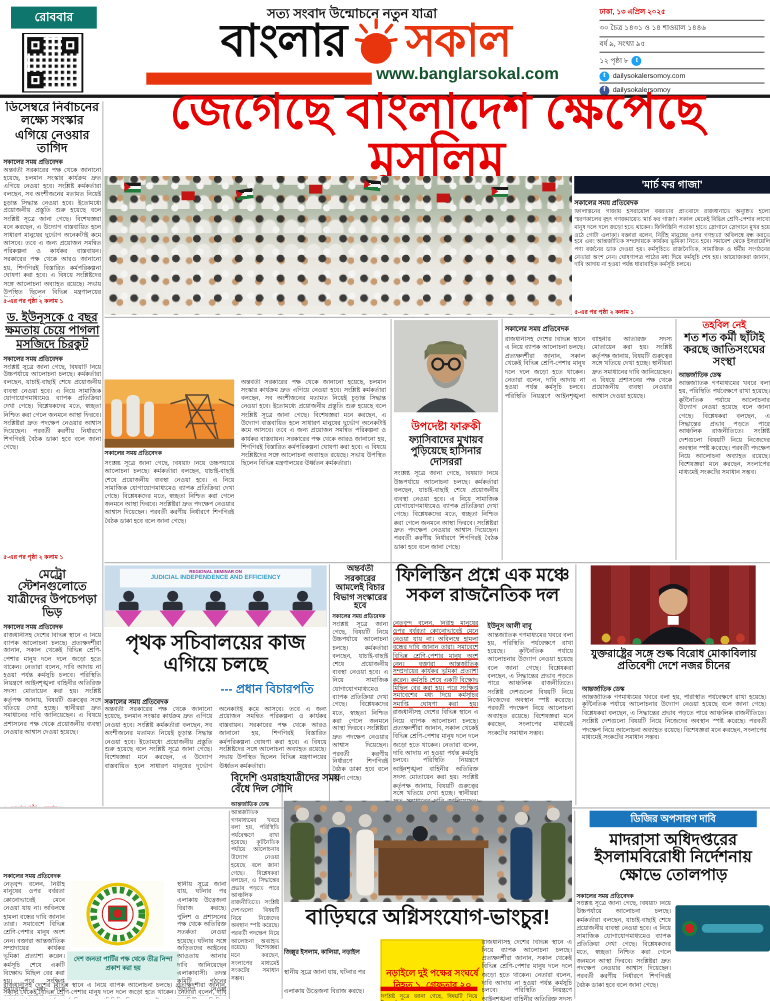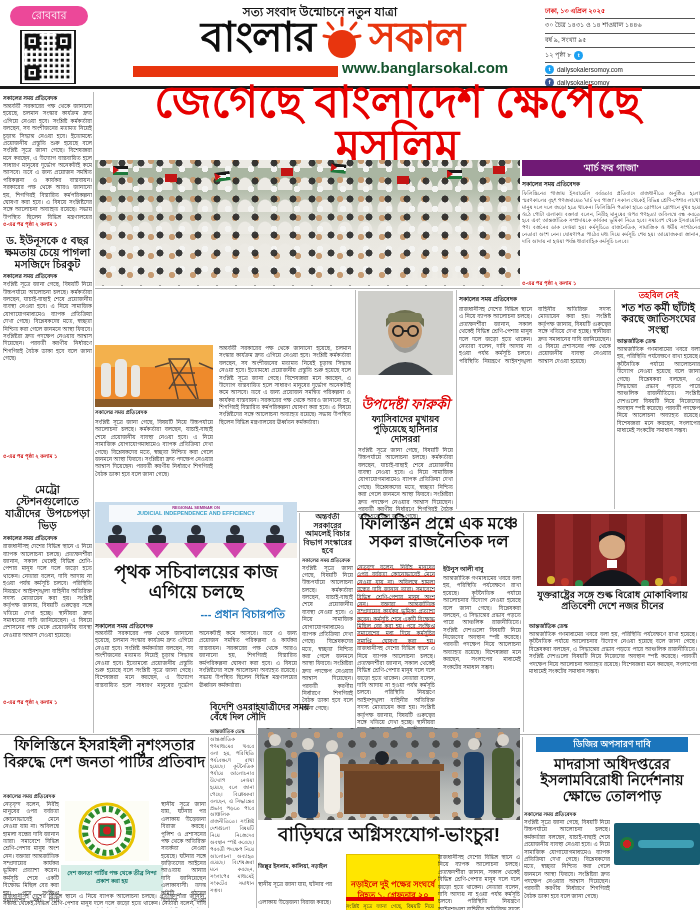--- a/index.html
+++ b/index.html
@@ -16,7 +16,7 @@
   .cols2{column-count:2;column-gap:6px;}
   .redline{box-shadow:inset 0 -1.5px 0 #e03020;}
   
-  .daybox{background:#ec4899;color:#fff;font-weight:normal;font-size:11px;border-radius:10px;}
+  .daybox{background:#0f766e;color:#fff;font-weight:bold;font-size:11px;}
   .info-line{border-bottom:1px solid #555;font-size:6.4px;padding:1.6px 0 1.2px 0;display:flex;align-items:center;gap:3px;}
   .sicon{display:inline-flex;width:9px;height:9px;border-radius:50%;color:#fff;font-size:6px;
          align-items:center;justify-content:center;font-weight:bold;flex:0 0 auto;}

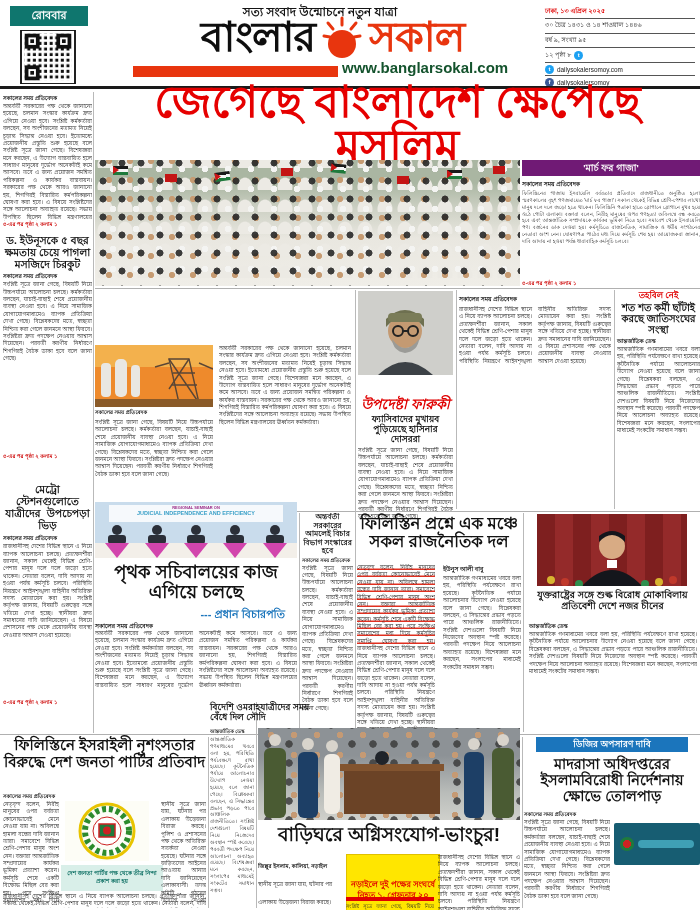--- a/index.html
+++ b/index.html
@@ -131,6 +131,7 @@
   </div>
 
   <div class="abs" style="left:3px;top:92px;width:89px;height:641px;overflow:hidden;">
+    <div class="hl" style="font-size:11px;">ডিসেম্বরে নির্বাচনের লক্ষ্যে সংস্কার এগিয়ে নেওয়ার তাগিদ</div>
     <div class="byline" style="font-size:5.6px;margin-top:2px;">সকালের সময় প্রতিবেদক</div>
     <div class="body-t" style="height:118px;">অন্তর্বর্তী সরকারের পক্ষ থেকে জানানো হয়েছে, চলমান সংস্কার কার্যক্রম দ্রুত এগিয়ে নেওয়া হবে। সংশ্লিষ্ট কর্মকর্তারা বলছেন, সব অংশীজনের মতামত নিয়েই চূড়ান্ত সিদ্ধান্ত নেওয়া হবে। ইতোমধ্যে প্রয়োজনীয় প্রস্তুতি শুরু হয়েছে বলে সংশ্লিষ্ট সূত্রে জানা গেছে। বিশেষজ্ঞরা মনে করছেন, এ উদ্যোগ বাস্তবায়িত হলে সাধারণ মানুষের দুর্ভোগ অনেকটাই কমে আসবে। তবে এ জন্য প্রয়োজন সমন্বিত পরিকল্পনা ও কার্যকর বাস্তবায়ন। সরকারের পক্ষ থেকে আরও জানানো হয়, শিগগিরই বিস্তারিত কর্মপরিকল্পনা ঘোষণা করা হবে। এ বিষয়ে সংশ্লিষ্টদের সঙ্গে আলোচনা অব্যাহত রয়েছে। সভায় উপস্থিত ছিলেন বিভিন্ন মন্ত্রণালয়ের ঊর্ধ্বতন কর্মকর্তারা।</div>
     <div class="jump">৫-এর পর পৃষ্ঠা ২ কলাম ১</div>

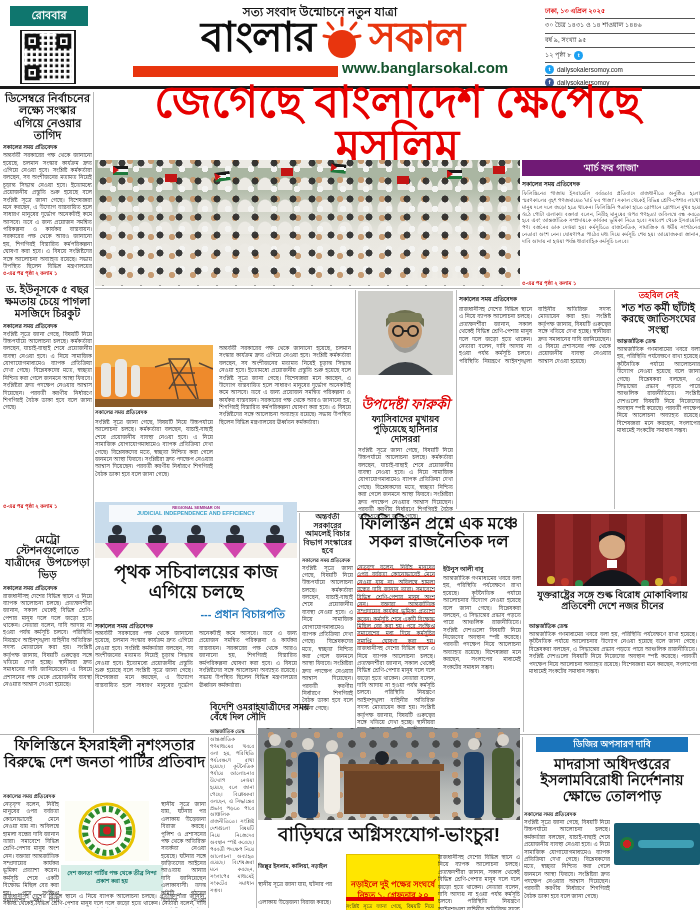--- a/index.html
+++ b/index.html
@@ -123,7 +123,7 @@
     <div class="rflag" style="left:302px;top:16px;"></div>
     <div class="rflag" style="left:398px;top:6px;"></div>
   </div>
-  <div class="abs ctr" style="left:522px;top:160px;width:178px;height:16px;background:#701a75;color:#fff;font-size:9.5px;font-weight:bold;">'মার্চ ফর গাজা'</div>
+  <div class="abs ctr" style="left:522px;top:160px;width:178px;height:16px;background:#0f172a;color:#fff;font-size:9.5px;font-weight:bold;">'মার্চ ফর গাজা'</div>
   <div class="abs" style="left:522px;top:179px;width:178px;height:107px;overflow:hidden;">
     <div class="byline">সকালের সময় প্রতিবেদক</div>
     <div class="body-t" style="font-size:5.2px;height:90px;">ফিলিস্তিনের গাজায় ইসরায়েলি বর্বরতার প্রতিবাদে রাজধানীতে অনুষ্ঠিত হলো স্মরণকালের বৃহৎ গণজমায়েত 'মার্চ ফর গাজা'। সকাল থেকেই বিভিন্ন শ্রেণি-পেশার লাখো মানুষ দলে দলে জড়ো হতে থাকেন। ফিলিস্তিনি পতাকা হাতে স্লোগানে স্লোগানে মুখর হয়ে ওঠে গোটা এলাকা। বক্তারা বলেন, নিরীহ মানুষের ওপর গণহত্যা অবিলম্বে বন্ধ করতে হবে এবং আন্তর্জাতিক সম্প্রদায়কে কার্যকর ভূমিকা নিতে হবে। সমাবেশ থেকে ইসরায়েলি পণ্য বর্জনের ডাক দেওয়া হয়। কর্মসূচিতে রাজনৈতিক, সামাজিক ও ধর্মীয় সংগঠনের নেতারা অংশ নেন। ঘোষণাপত্র পাঠের মধ্য দিয়ে কর্মসূচি শেষ হয়। আয়োজকরা জানান, দাবি আদায় না হওয়া পর্যন্ত ধারাবাহিক কর্মসূচি চলবে।</div>

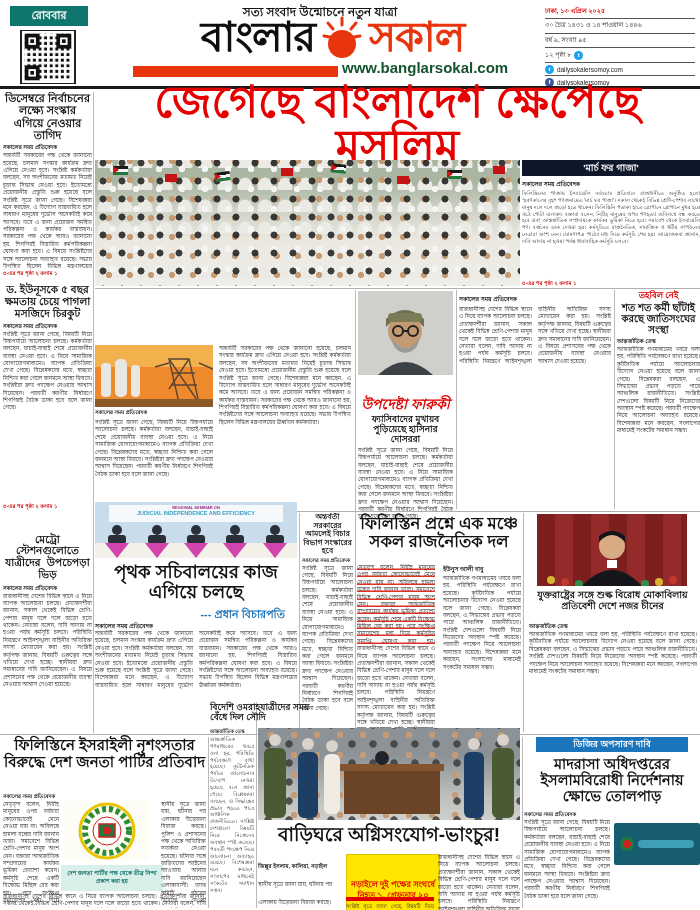--- a/index.html
+++ b/index.html
@@ -136,7 +136,7 @@
     <div class="body-t" style="height:118px;">অন্তর্বর্তী সরকারের পক্ষ থেকে জানানো হয়েছে, চলমান সংস্কার কার্যক্রম দ্রুত এগিয়ে নেওয়া হবে। সংশ্লিষ্ট কর্মকর্তারা বলছেন, সব অংশীজনের মতামত নিয়েই চূড়ান্ত সিদ্ধান্ত নেওয়া হবে। ইতোমধ্যে প্রয়োজনীয় প্রস্তুতি শুরু হয়েছে বলে সংশ্লিষ্ট সূত্রে জানা গেছে। বিশেষজ্ঞরা মনে করছেন, এ উদ্যোগ বাস্তবায়িত হলে সাধারণ মানুষের দুর্ভোগ অনেকটাই কমে আসবে। তবে এ জন্য প্রয়োজন সমন্বিত পরিকল্পনা ও কার্যকর বাস্তবায়ন। সরকারের পক্ষ থেকে আরও জানানো হয়, শিগগিরই বিস্তারিত কর্মপরিকল্পনা ঘোষণা করা হবে। এ বিষয়ে সংশ্লিষ্টদের সঙ্গে আলোচনা অব্যাহত রয়েছে। সভায় উপস্থিত ছিলেন বিভিন্ন মন্ত্রণালয়ের ঊর্ধ্বতন কর্মকর্তারা।</div>
     <div class="jump">৫-এর পর পৃষ্ঠা ২ কলাম ১</div>
 
-    <div class="hl" style="font-size:10.5px;margin-top:6px;">ড. ইউনূসকে ৫ বছর ক্ষমতায় চেয়ে পাগলা মসজিদে চিরকুট</div>
+    <div class="hl" style="font-size:10.5px;margin-top:6px;text-decoration:underline;">ড. ইউনূসকে ৫ বছর ক্ষমতায় চেয়ে পাগলা মসজিদে চিরকুট</div>
     <div class="byline" style="font-size:5.6px;margin-top:2px;">সকালের সময় প্রতিবেদক</div>
     <div class="body-t" style="height:172px;">সংশ্লিষ্ট সূত্রে জানা গেছে, বিষয়টি নিয়ে উচ্চপর্যায়ে আলোচনা চলছে। কর্মকর্তারা বলছেন, যাচাই-বাছাই শেষে প্রয়োজনীয় ব্যবস্থা নেওয়া হবে। এ নিয়ে সামাজিক যোগাযোগমাধ্যমেও ব্যাপক প্রতিক্রিয়া দেখা গেছে। বিশ্লেষকদের মতে, স্বচ্ছতা নিশ্চিত করা গেলে জনমনে আস্থা ফিরবে। সংশ্লিষ্টরা দ্রুত পদক্ষেপ নেওয়ার আশ্বাস দিয়েছেন। পরবর্তী করণীয় নির্ধারণে শিগগিরই বৈঠক ডাকা হবে বলে জানা গেছে।</div>
     <div class="jump">৫-এর পর পৃষ্ঠা ২ কলাম ১</div>

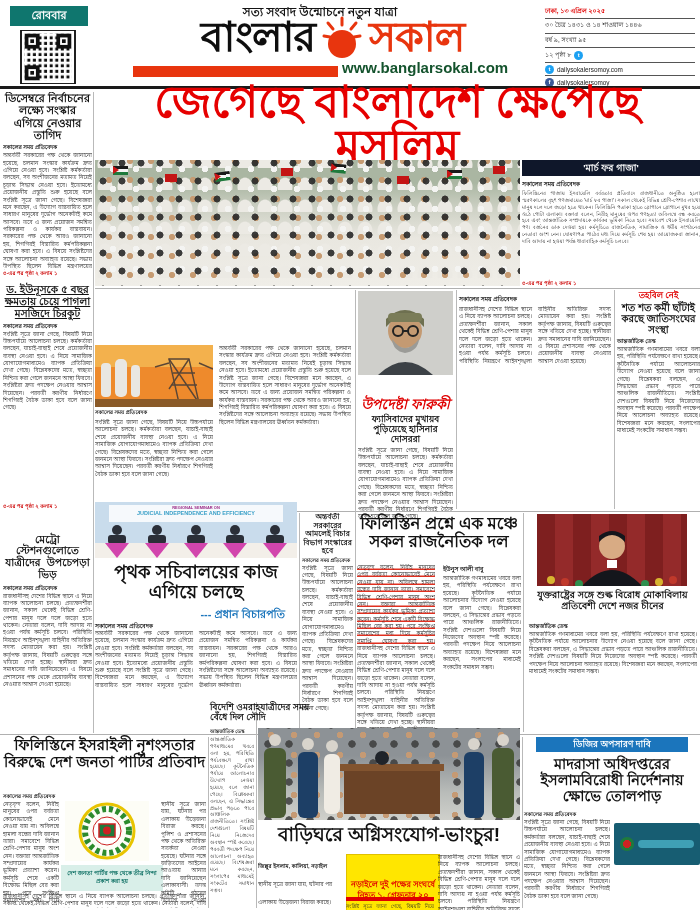--- a/index.html
+++ b/index.html
@@ -196,7 +196,7 @@
         </g>
       <path d="M34 48 Q47 66 61 48 Q60 60 47 62 Q35 60 34 48 Z" fill="#9b9b97"></path>
     </svg>
-    <div class="hl" style="font-size:14px;color:#e00000;margin-top:18px;font-style:italic;">উপদেষ্টা ফারুকী</div>
+    <div class="hl" style="font-size:10px;color:#e00000;margin-top:3px;">উপদেষ্টা ফারুকী</div>
     <div class="hl" style="font-size:9px;margin-top:1px;">ফ্যাসিবাদের মুখায়ব পুড়িয়েছে হাসিনার দোসররা</div>
     <div class="body-t" style="height:72px;margin-top:3px;">সংশ্লিষ্ট সূত্রে জানা গেছে, বিষয়টি নিয়ে উচ্চপর্যায়ে আলোচনা চলছে। কর্মকর্তারা বলছেন, যাচাই-বাছাই শেষে প্রয়োজনীয় ব্যবস্থা নেওয়া হবে। এ নিয়ে সামাজিক যোগাযোগমাধ্যমেও ব্যাপক প্রতিক্রিয়া দেখা গেছে। বিশ্লেষকদের মতে, স্বচ্ছতা নিশ্চিত করা গেলে জনমনে আস্থা ফিরবে। সংশ্লিষ্টরা দ্রুত পদক্ষেপ নেওয়ার আশ্বাস দিয়েছেন। পরবর্তী করণীয় নির্ধারণে শিগগিরই বৈঠক ডাকা হবে বলে জানা গেছে।</div>
   </div>

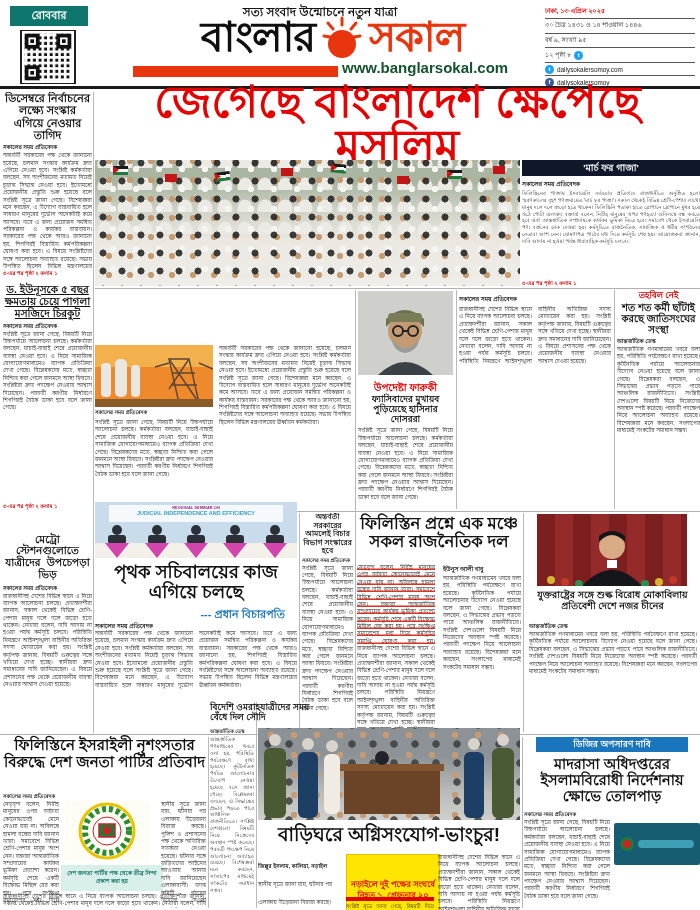--- a/index.html
+++ b/index.html
@@ -141,7 +141,7 @@
     <div class="body-t" style="height:172px;">সংশ্লিষ্ট সূত্রে জানা গেছে, বিষয়টি নিয়ে উচ্চপর্যায়ে আলোচনা চলছে। কর্মকর্তারা বলছেন, যাচাই-বাছাই শেষে প্রয়োজনীয় ব্যবস্থা নেওয়া হবে। এ নিয়ে সামাজিক যোগাযোগমাধ্যমেও ব্যাপক প্রতিক্রিয়া দেখা গেছে। বিশ্লেষকদের মতে, স্বচ্ছতা নিশ্চিত করা গেলে জনমনে আস্থা ফিরবে। সংশ্লিষ্টরা দ্রুত পদক্ষেপ নেওয়ার আশ্বাস দিয়েছেন। পরবর্তী করণীয় নির্ধারণে শিগগিরই বৈঠক ডাকা হবে বলে জানা গেছে।</div>
     <div class="jump">৫-এর পর পৃষ্ঠা ২ কলাম ১</div>
 
-    <div class="hl" style="font-size:10.5px;margin-top:24px;font-family:Liberation Mono, monospace;">মেট্রো স্টেশনগুলোতে যাত্রীদের উপচেপড়া ভিড়</div>
+    <div class="hl" style="font-size:10.5px;margin-top:6px;">মেট্রো স্টেশনগুলোতে যাত্রীদের উপচেপড়া ভিড়</div>
     <div class="byline" style="font-size:5.6px;margin-top:2px;">সকালের সময় প্রতিবেদক</div>
     <div class="body-t" style="height:156px;">রাজধানীসহ দেশের বিভিন্ন স্থানে এ নিয়ে ব্যাপক আলোচনা চলছে। প্রত্যক্ষদর্শীরা জানান, সকাল থেকেই বিভিন্ন শ্রেণি-পেশার মানুষ দলে দলে জড়ো হতে থাকেন। নেতারা বলেন, দাবি আদায় না হওয়া পর্যন্ত কর্মসূচি চলবে। পরিস্থিতি নিয়ন্ত্রণে আইনশৃঙ্খলা বাহিনীর অতিরিক্ত সদস্য মোতায়েন করা হয়। সংশ্লিষ্ট কর্তৃপক্ষ জানায়, বিষয়টি গুরুত্বের সঙ্গে খতিয়ে দেখা হচ্ছে। স্থানীয়রা দ্রুত সমাধানের দাবি জানিয়েছেন। এ বিষয়ে প্রশাসনের পক্ষ থেকে প্রয়োজনীয় ব্যবস্থা নেওয়ার আশ্বাস দেওয়া হয়েছে।</div>
     <div class="jump">৫-এর পর পৃষ্ঠা ২ কলাম ১</div>

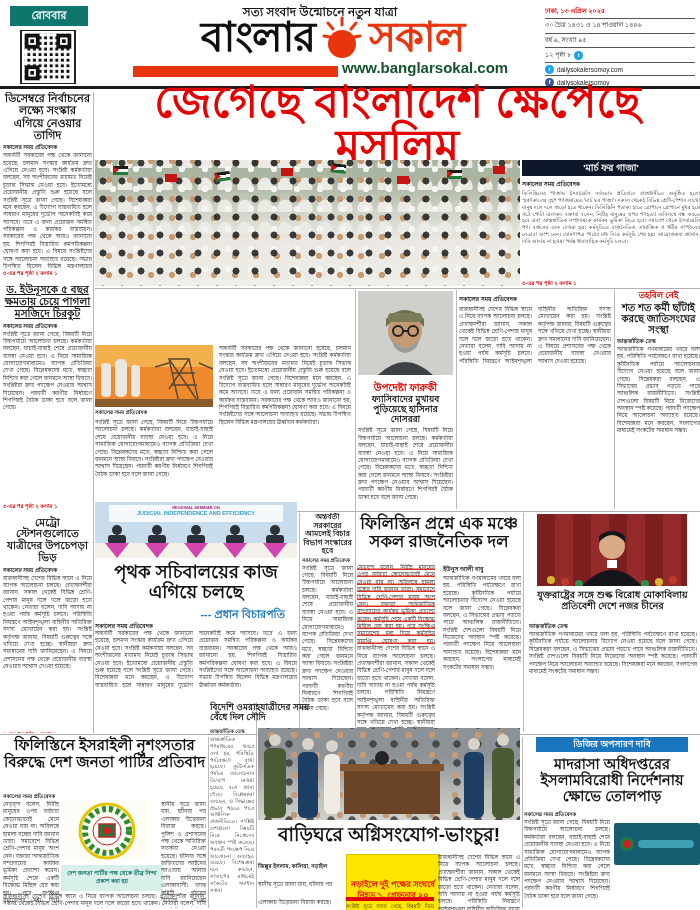--- a/index.html
+++ b/index.html
@@ -213,7 +213,7 @@
     <div class="body-t" style="height:148px;">আন্তর্জাতিক গণমাধ্যমের খবরে বলা হয়, পরিস্থিতি পর্যবেক্ষণে রাখা হয়েছে। কূটনৈতিক পর্যায়ে আলোচনার উদ্যোগ নেওয়া হয়েছে বলে জানা গেছে। বিশ্লেষকরা বলছেন, এ সিদ্ধান্তের প্রভাব পড়তে পারে আঞ্চলিক রাজনীতিতে। সংশ্লিষ্ট দেশগুলো বিষয়টি নিয়ে নিজেদের অবস্থান স্পষ্ট করেছে। পরবর্তী পদক্ষেপ নিয়ে আলোচনা অব্যাহত রয়েছে। বিশেষজ্ঞরা মনে করছেন, সংলাপের মাধ্যমেই সংকটের সমাধান সম্ভব।</div>
   </div>
 
-  <div class="abs" style="left:95px;top:502px;width:202px;height:165px;">
+  <div class="abs" style="left:95px;top:514px;width:202px;height:165px;">
     <div class="seminar abs" style="left:0;top:0;width:202px;height:56px;overflow:hidden;">
       <div class="abs" style="left:14px;top:3px;width:174px;height:17px;background:#f6f9fc;text-align:center;">
         <div style="font-size:4px;font-weight:bold;color:#9b2a86;">REGIONAL SEMINAR ON</div>

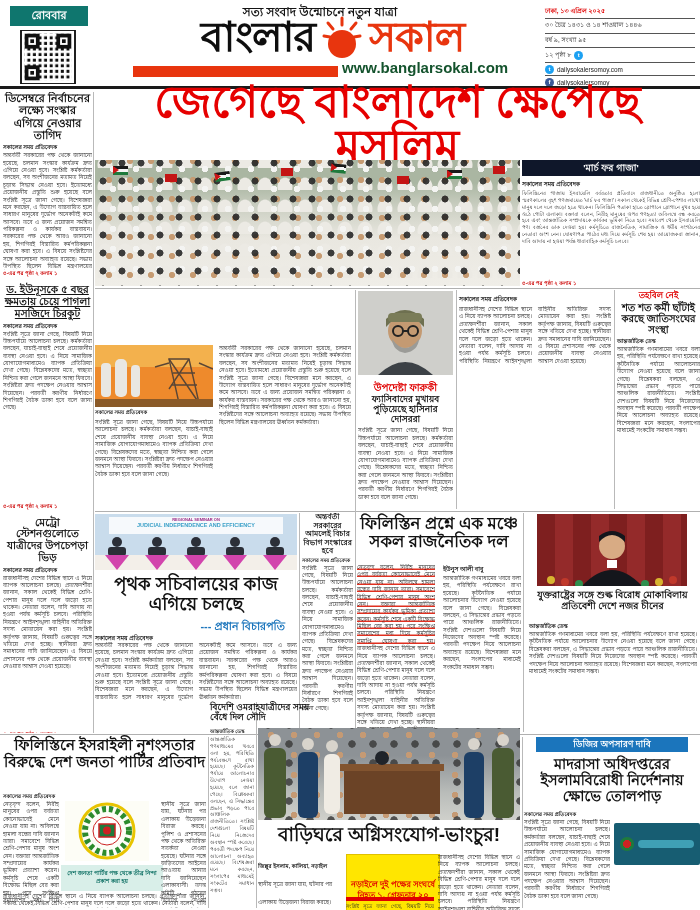--- a/index.html
+++ b/index.html
@@ -290,7 +290,6 @@
   </div>
 
   <div class="abs" style="left:3px;top:737px;width:203px;height:171px;">
-    <div class="hl" style="font-size:15px;">ফিলিস্তিনে ইসরাইলী নৃশংসতার বিরুদ্ধে দেশ জনতা পার্টির প্রতিবাদ</div>
     <div class="byline abs" style="left:0;top:56px;font-size:5.4px;">সকালের সময় প্রতিবেদক</div>
     <div class="body-t abs" style="left:0;top:64px;width:56px;height:104px;">নেতৃবৃন্দ বলেন, নিরীহ মানুষের ওপর বর্বরতা কোনোভাবেই মেনে নেওয়া যায় না। অবিলম্বে হামলা বন্ধের দাবি জানান তারা। সমাবেশে বিভিন্ন শ্রেণি-পেশার মানুষ অংশ নেন। বক্তারা আন্তর্জাতিক সম্প্রদায়ের কার্যকর ভূমিকা প্রত্যাশা করেন। কর্মসূচি শেষে একটি বিক্ষোভ মিছিল বের করা হয়। পরে সংক্ষিপ্ত সমাবেশের মধ্য দিয়ে কর্মসূচির সমাপ্তি ঘোষণা করা হয়।</div>
     <svg class="abs" style="left:62px;top:64px;" width="84" height="60" viewBox="0 0 84 60">

